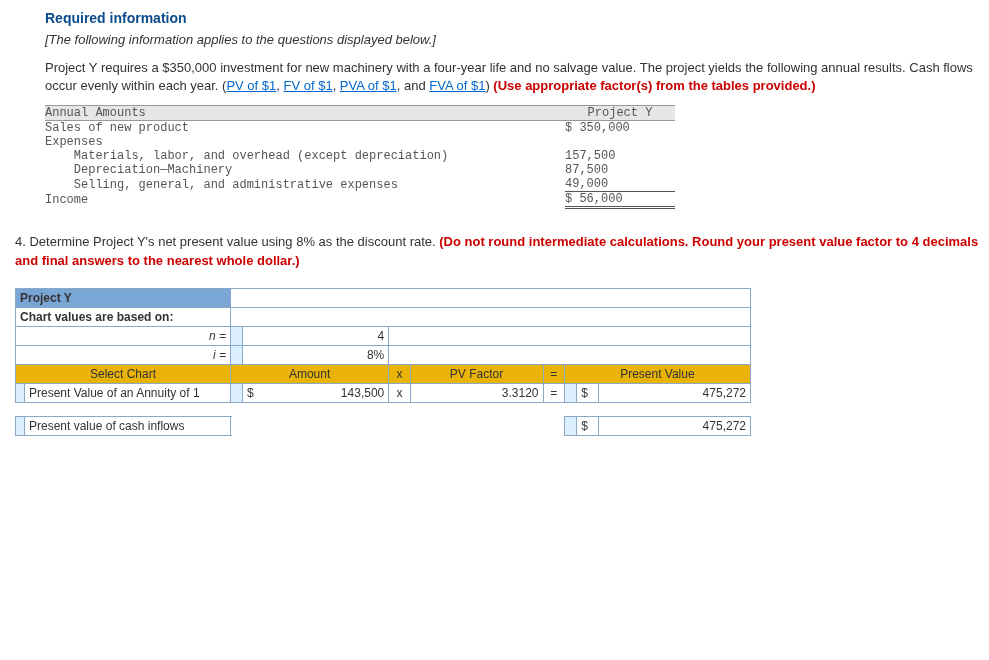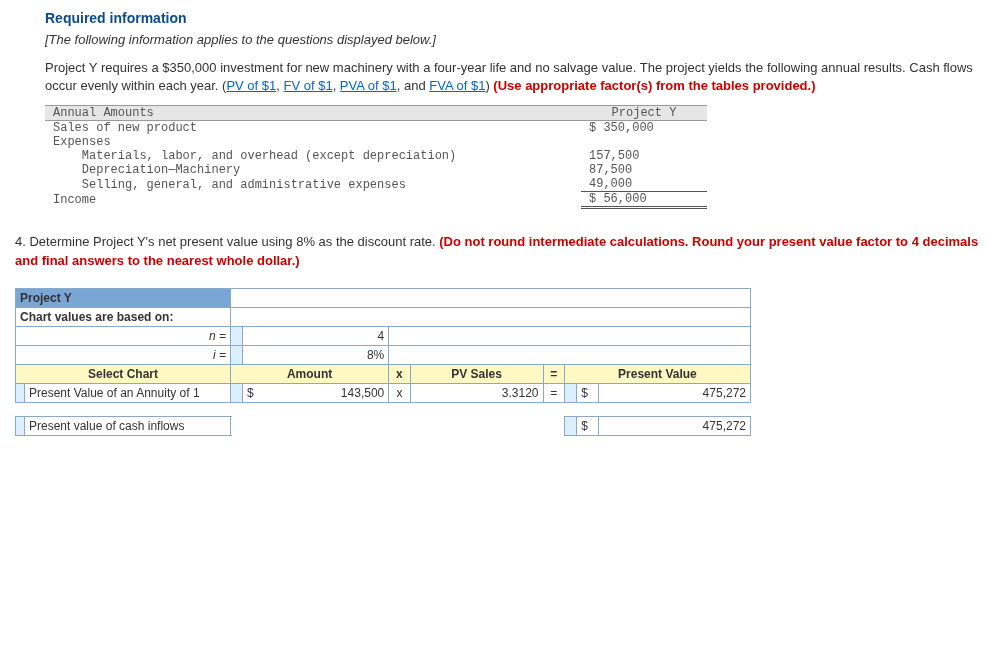--- a/index.html
+++ b/index.html
@@ -46,7 +46,7 @@
       color: #555;
       margin-bottom: 24px;
     }
-    .annual-table td { padding: 0 8px; white-space: pre; }
+    .annual-table td { padding: 0 0; white-space: pre; }
     .annual-head-row td { background: #e6e6e6; border-top: 1px solid #999; border-bottom: 1px solid #999; }
     .amt { text-align: left; }
     .border-bottom-double { border-bottom: 3px double #555; }

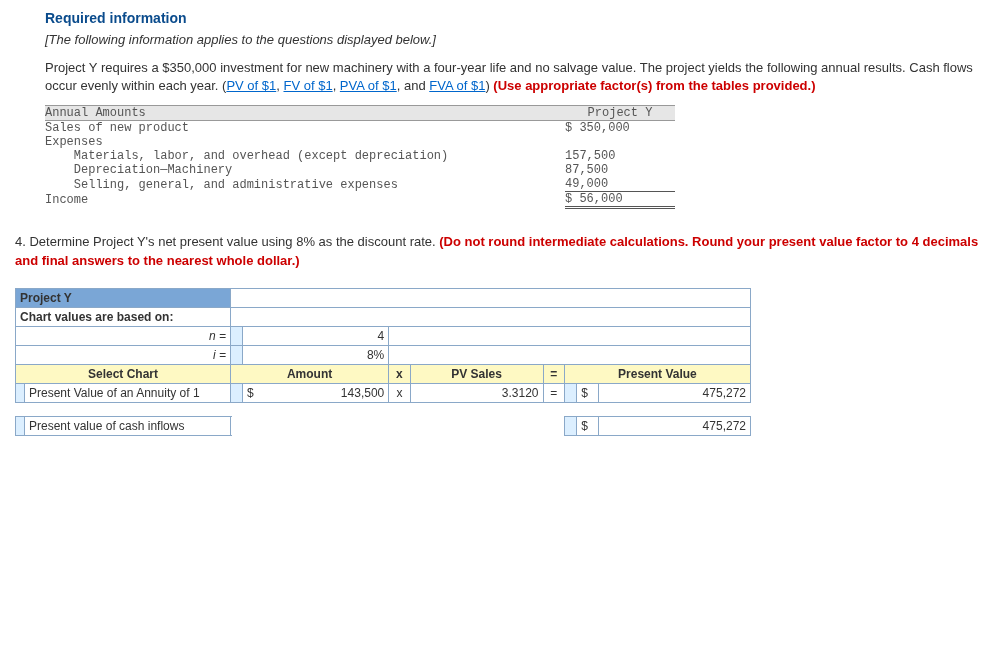--- a/index.html
+++ b/index.html
@@ -67,7 +67,7 @@
       box-sizing: border-box;
     }
     .hdr-blue { background: #7aa6d6; font-weight: bold; }
-    .hdr-label-blue { background: #fef9c3; font-weight: bold; text-align: center; }
+    .hdr-label-blue { background: #eab308; font-weight: normal; text-align: center; }
     .cell-right { text-align: right; }
     .cell-center { text-align: center; }
     .italic-cell { font-style: italic; text-align: right; padding-right: 4px; }

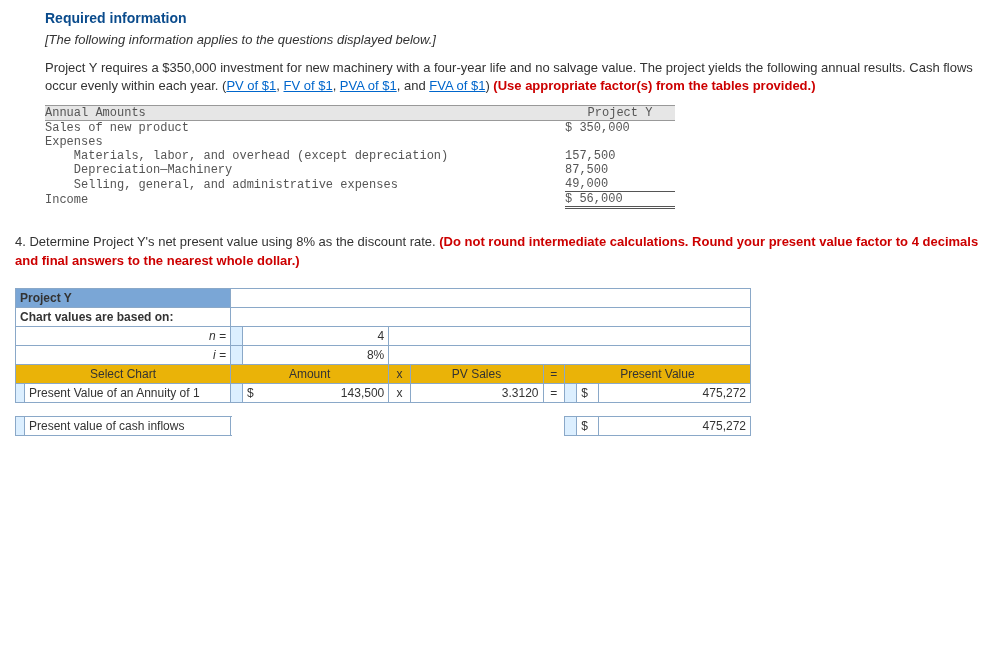--- a/index.html
+++ b/index.html
@@ -152,7 +152,7 @@
     <td class="hdr-label-blue" colspan="3">Select Chart</td>
     <td class="hdr-label-blue" colspan="2">Amount</td>
     <td class="hdr-label-blue" style="width:16px;">x</td>
-    <td class="hdr-label-blue" style="width:100px;">PV Sales</td>
+    <td class="hdr-label-blue" style="width:100px;">PV Factor</td>
     <td class="hdr-label-blue" style="width:16px;">=</td>
     <td class="hdr-label-blue" colspan="3" style="width:140px;">Present Value</td>
   </tr>

